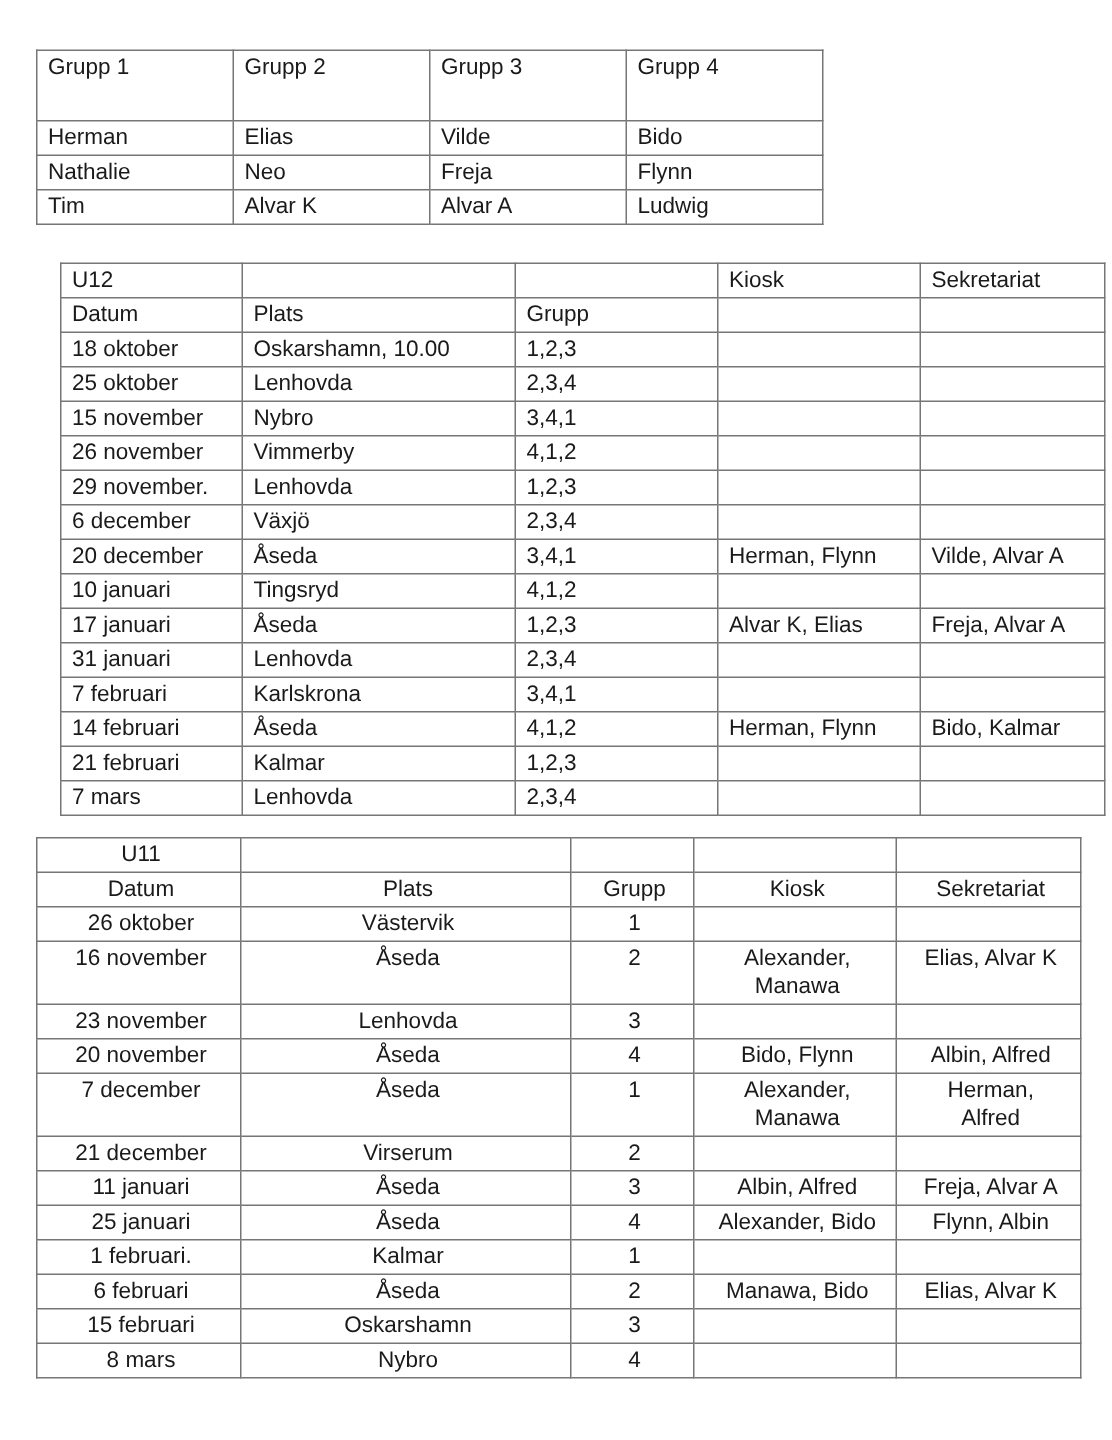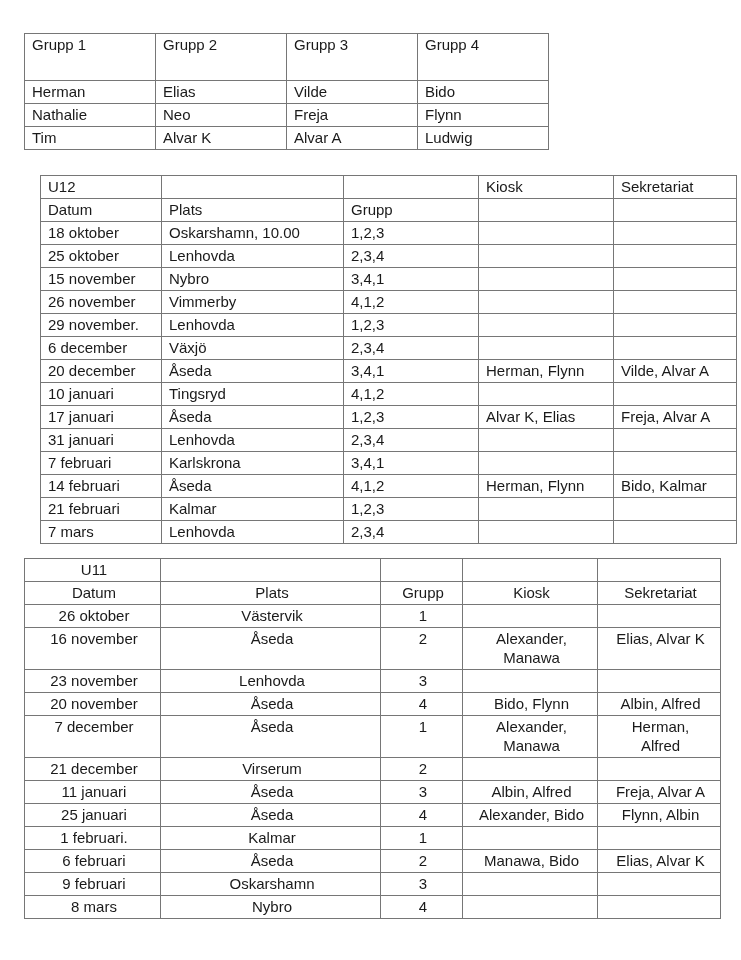--- a/index.html
+++ b/index.html
@@ -299,7 +299,7 @@
           <td>Elias, Alvar K</td>
         </tr>
         <tr>
-          <td>9 februari</td>
+          <td>15 februari</td>
           <td>Oskarshamn</td>
           <td>3</td>
           <td></td>

